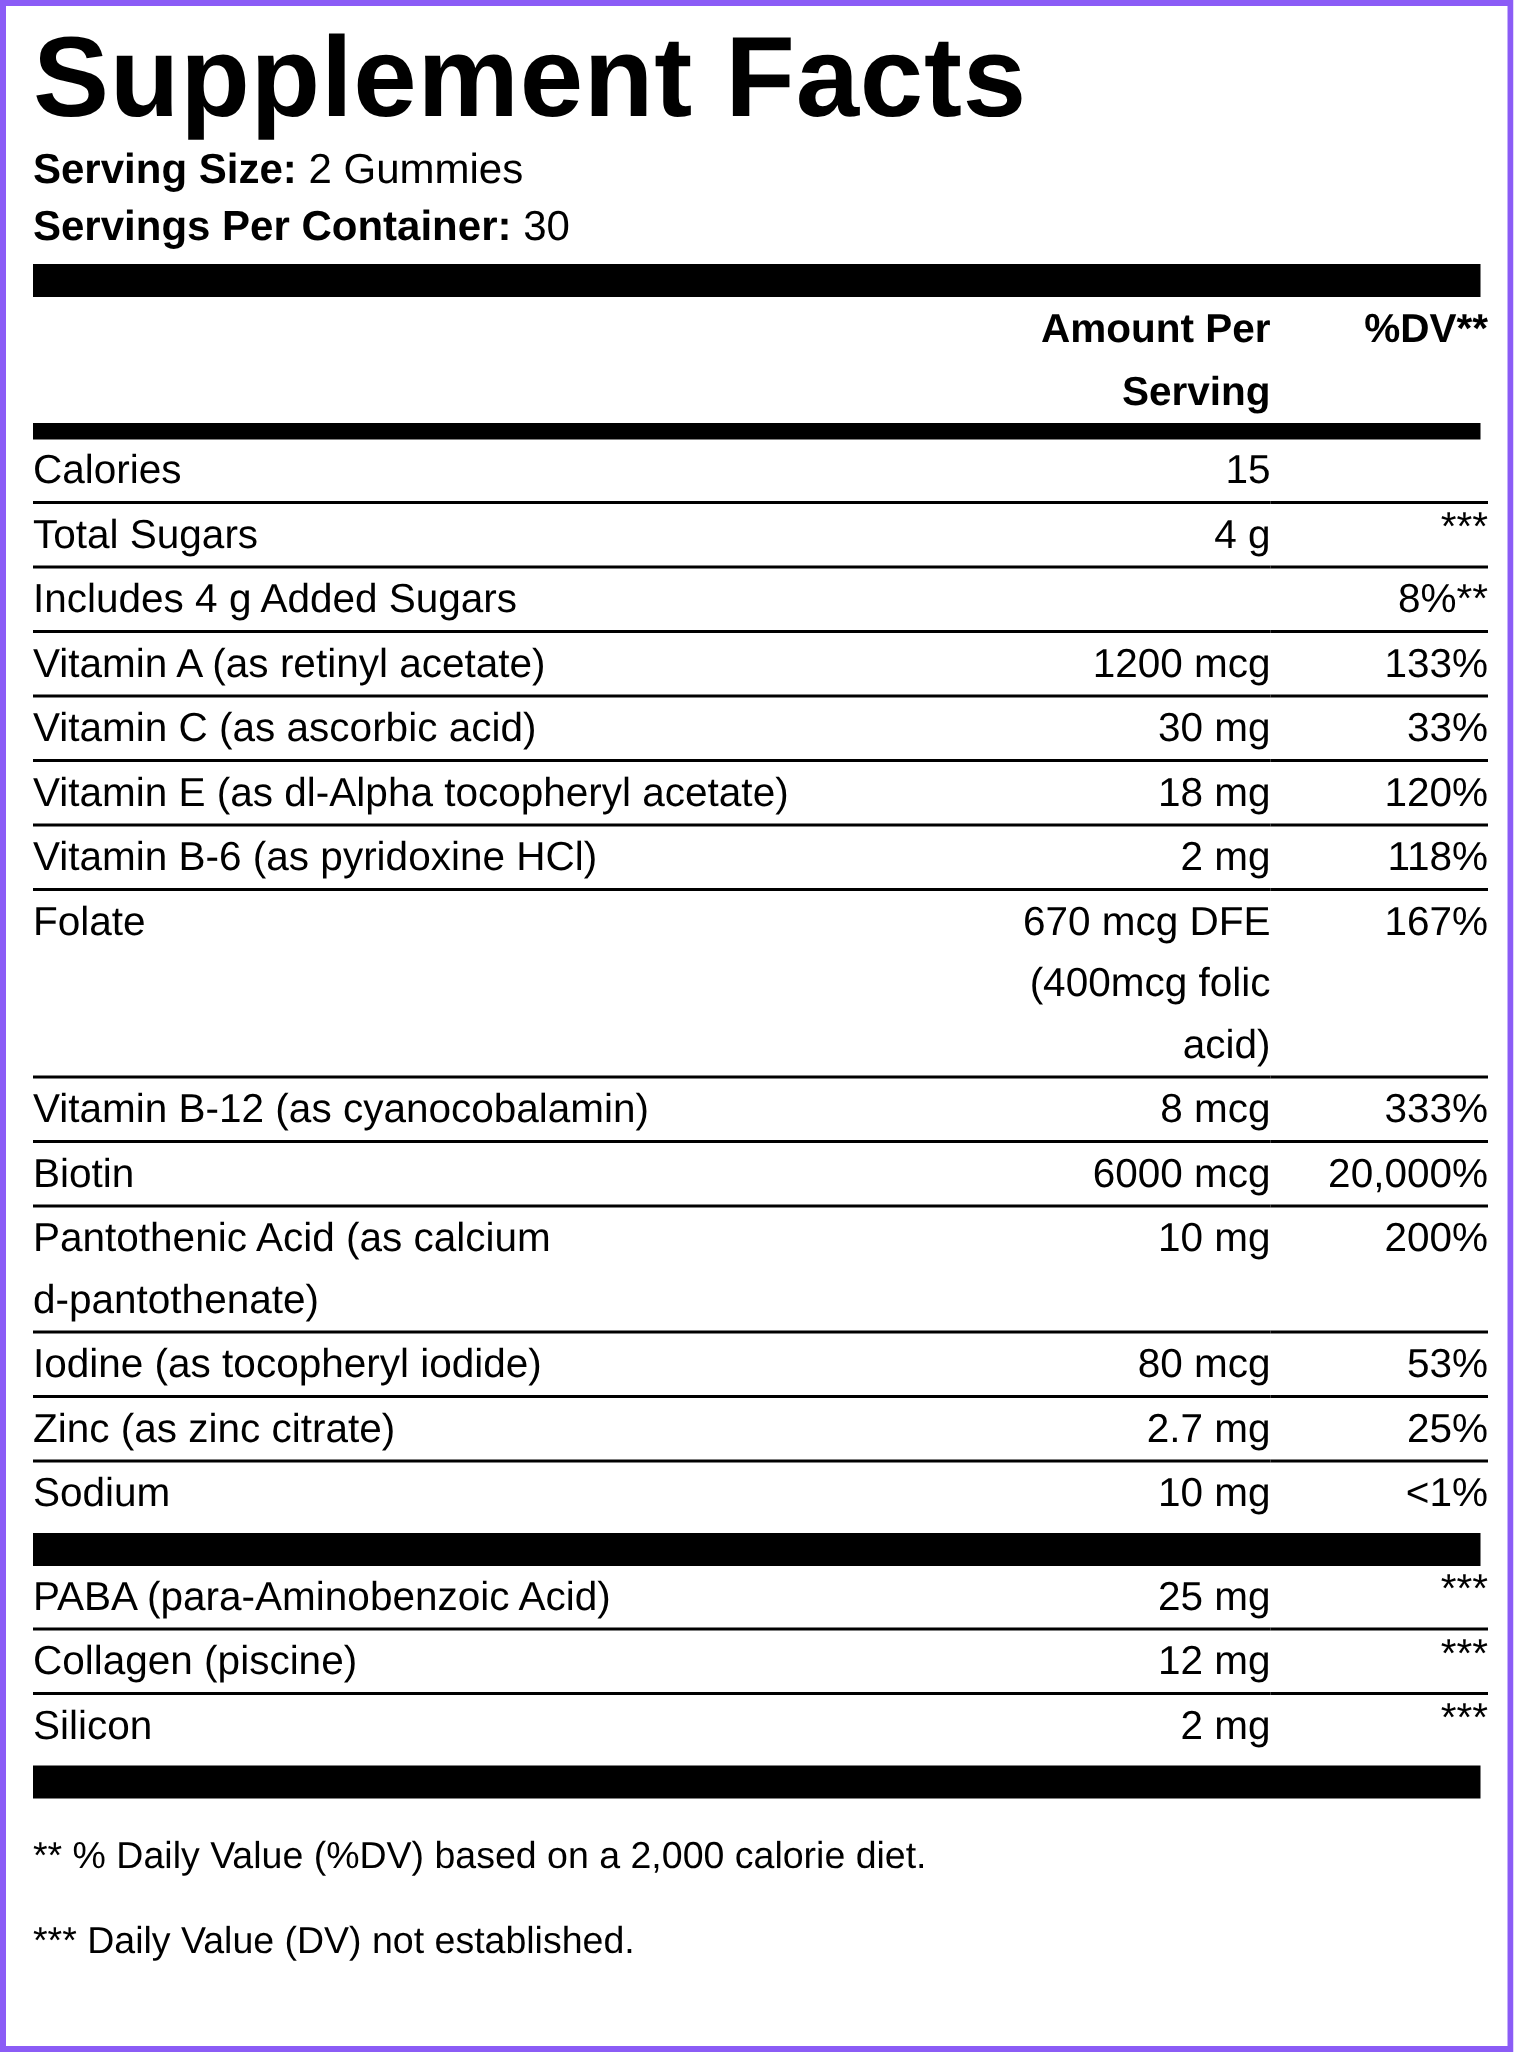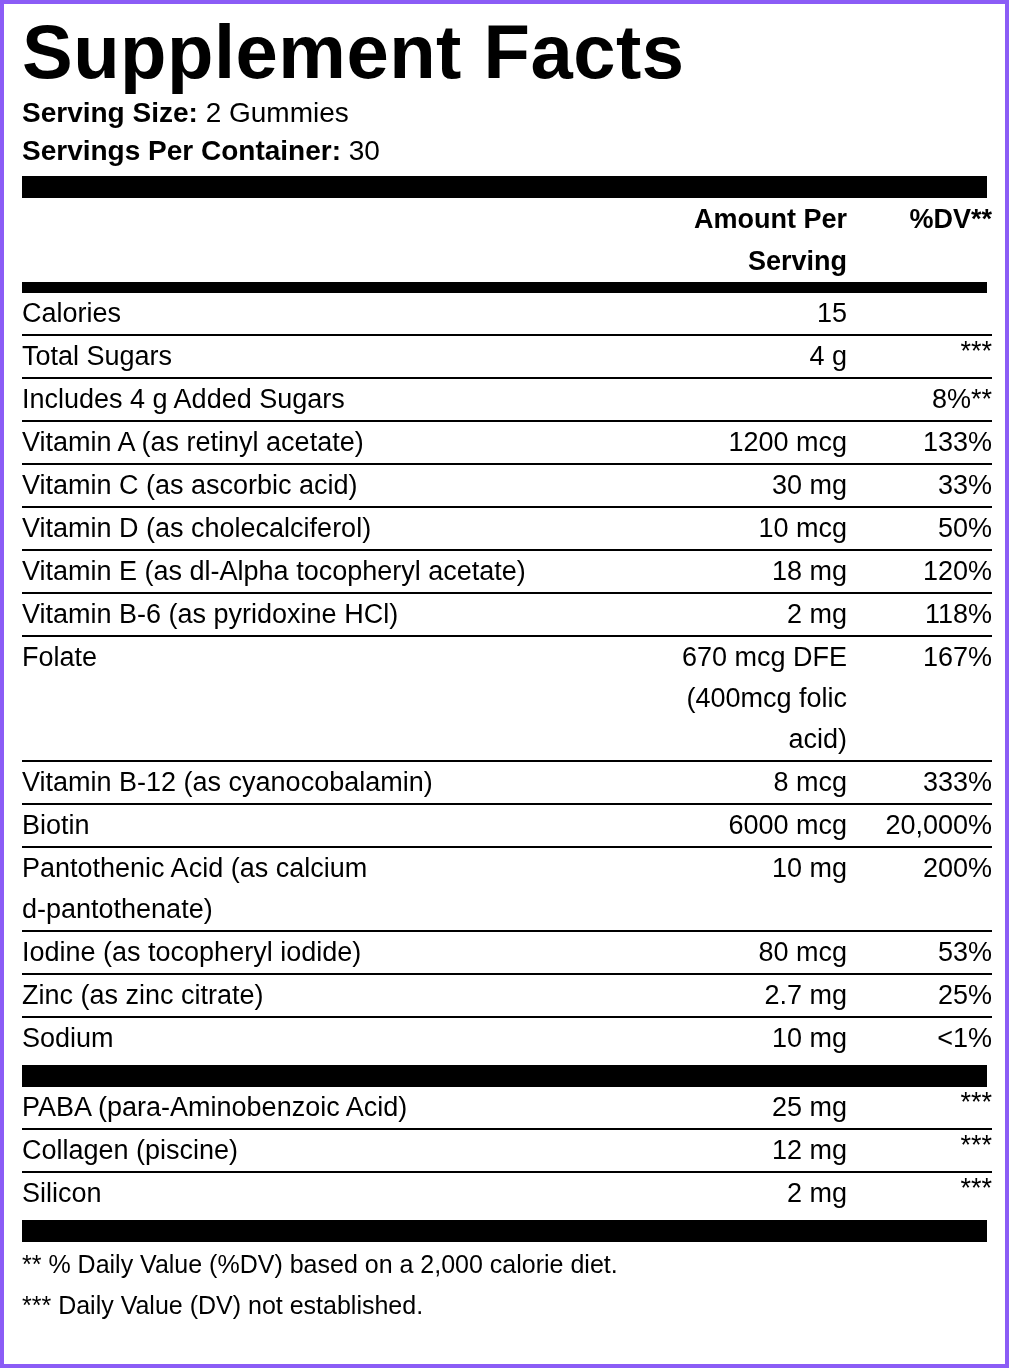--- a/index.html
+++ b/index.html
@@ -167,11 +167,6 @@
           <td class="d">33%</td>
         </tr>
         <tr class="row">
-          <td class="n">Vitamin D (as cholecalciferol)</td>
-          <td class="a">10 mcg</td>
-          <td class="d">50%</td>
-        </tr>
-        <tr class="row">
           <td class="n">Vitamin E (as dl-Alpha tocopheryl acetate)</td>
           <td class="a">18 mg</td>
           <td class="d">120%</td>

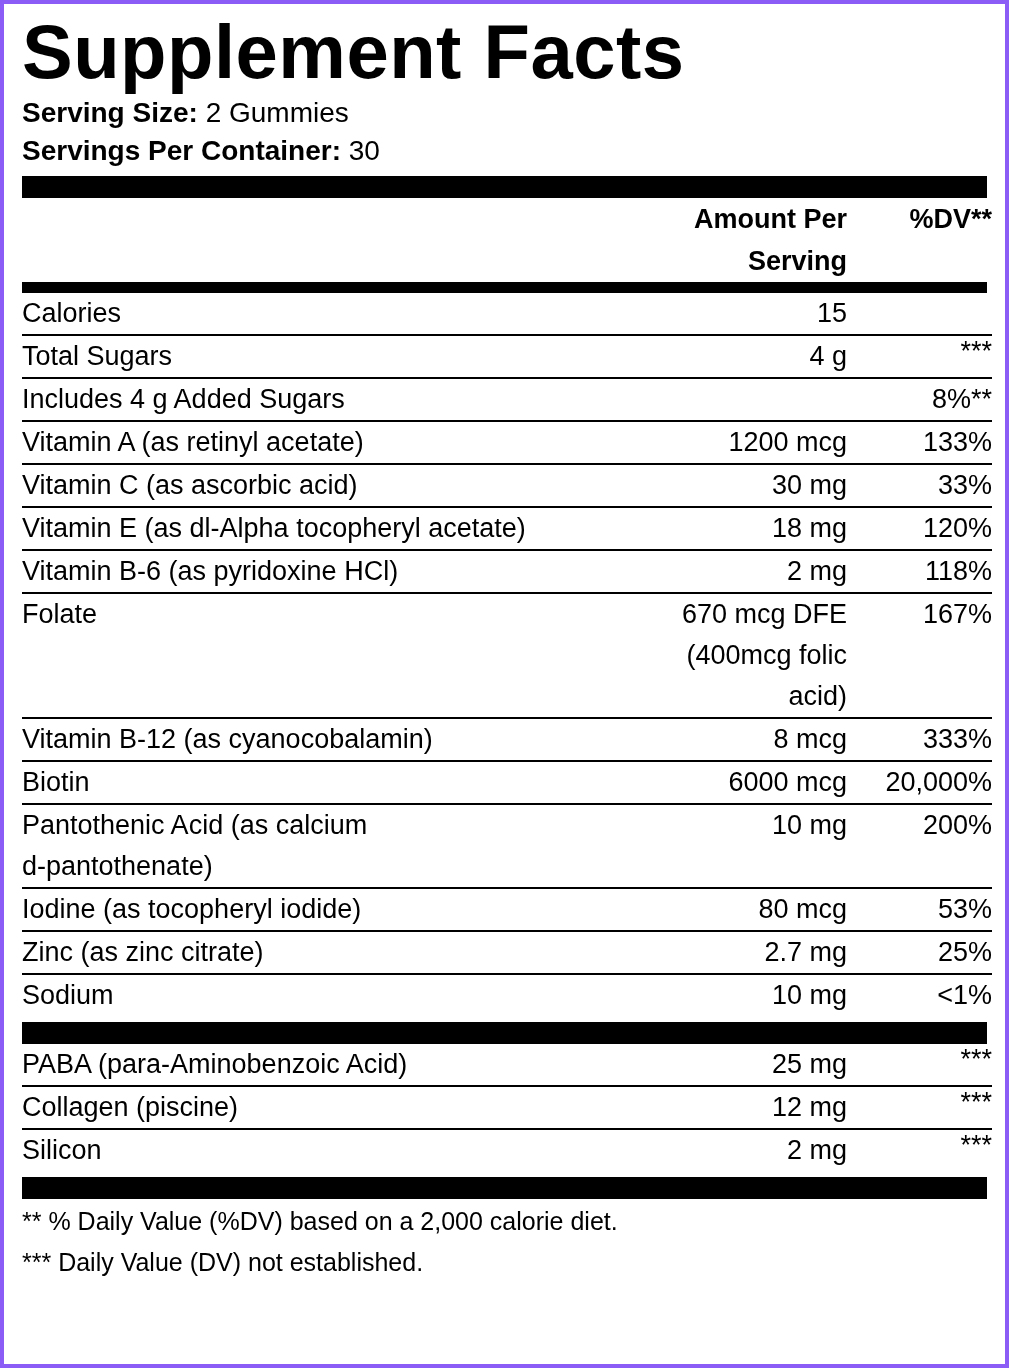--- a/index.html
+++ b/index.html
@@ -95,7 +95,7 @@
   .footnotes {
     font-size: 25px;
     line-height: 37px;
-    padding-top: 4px;
+    padding-top: 20px;
   }
 </style>
 </head>

